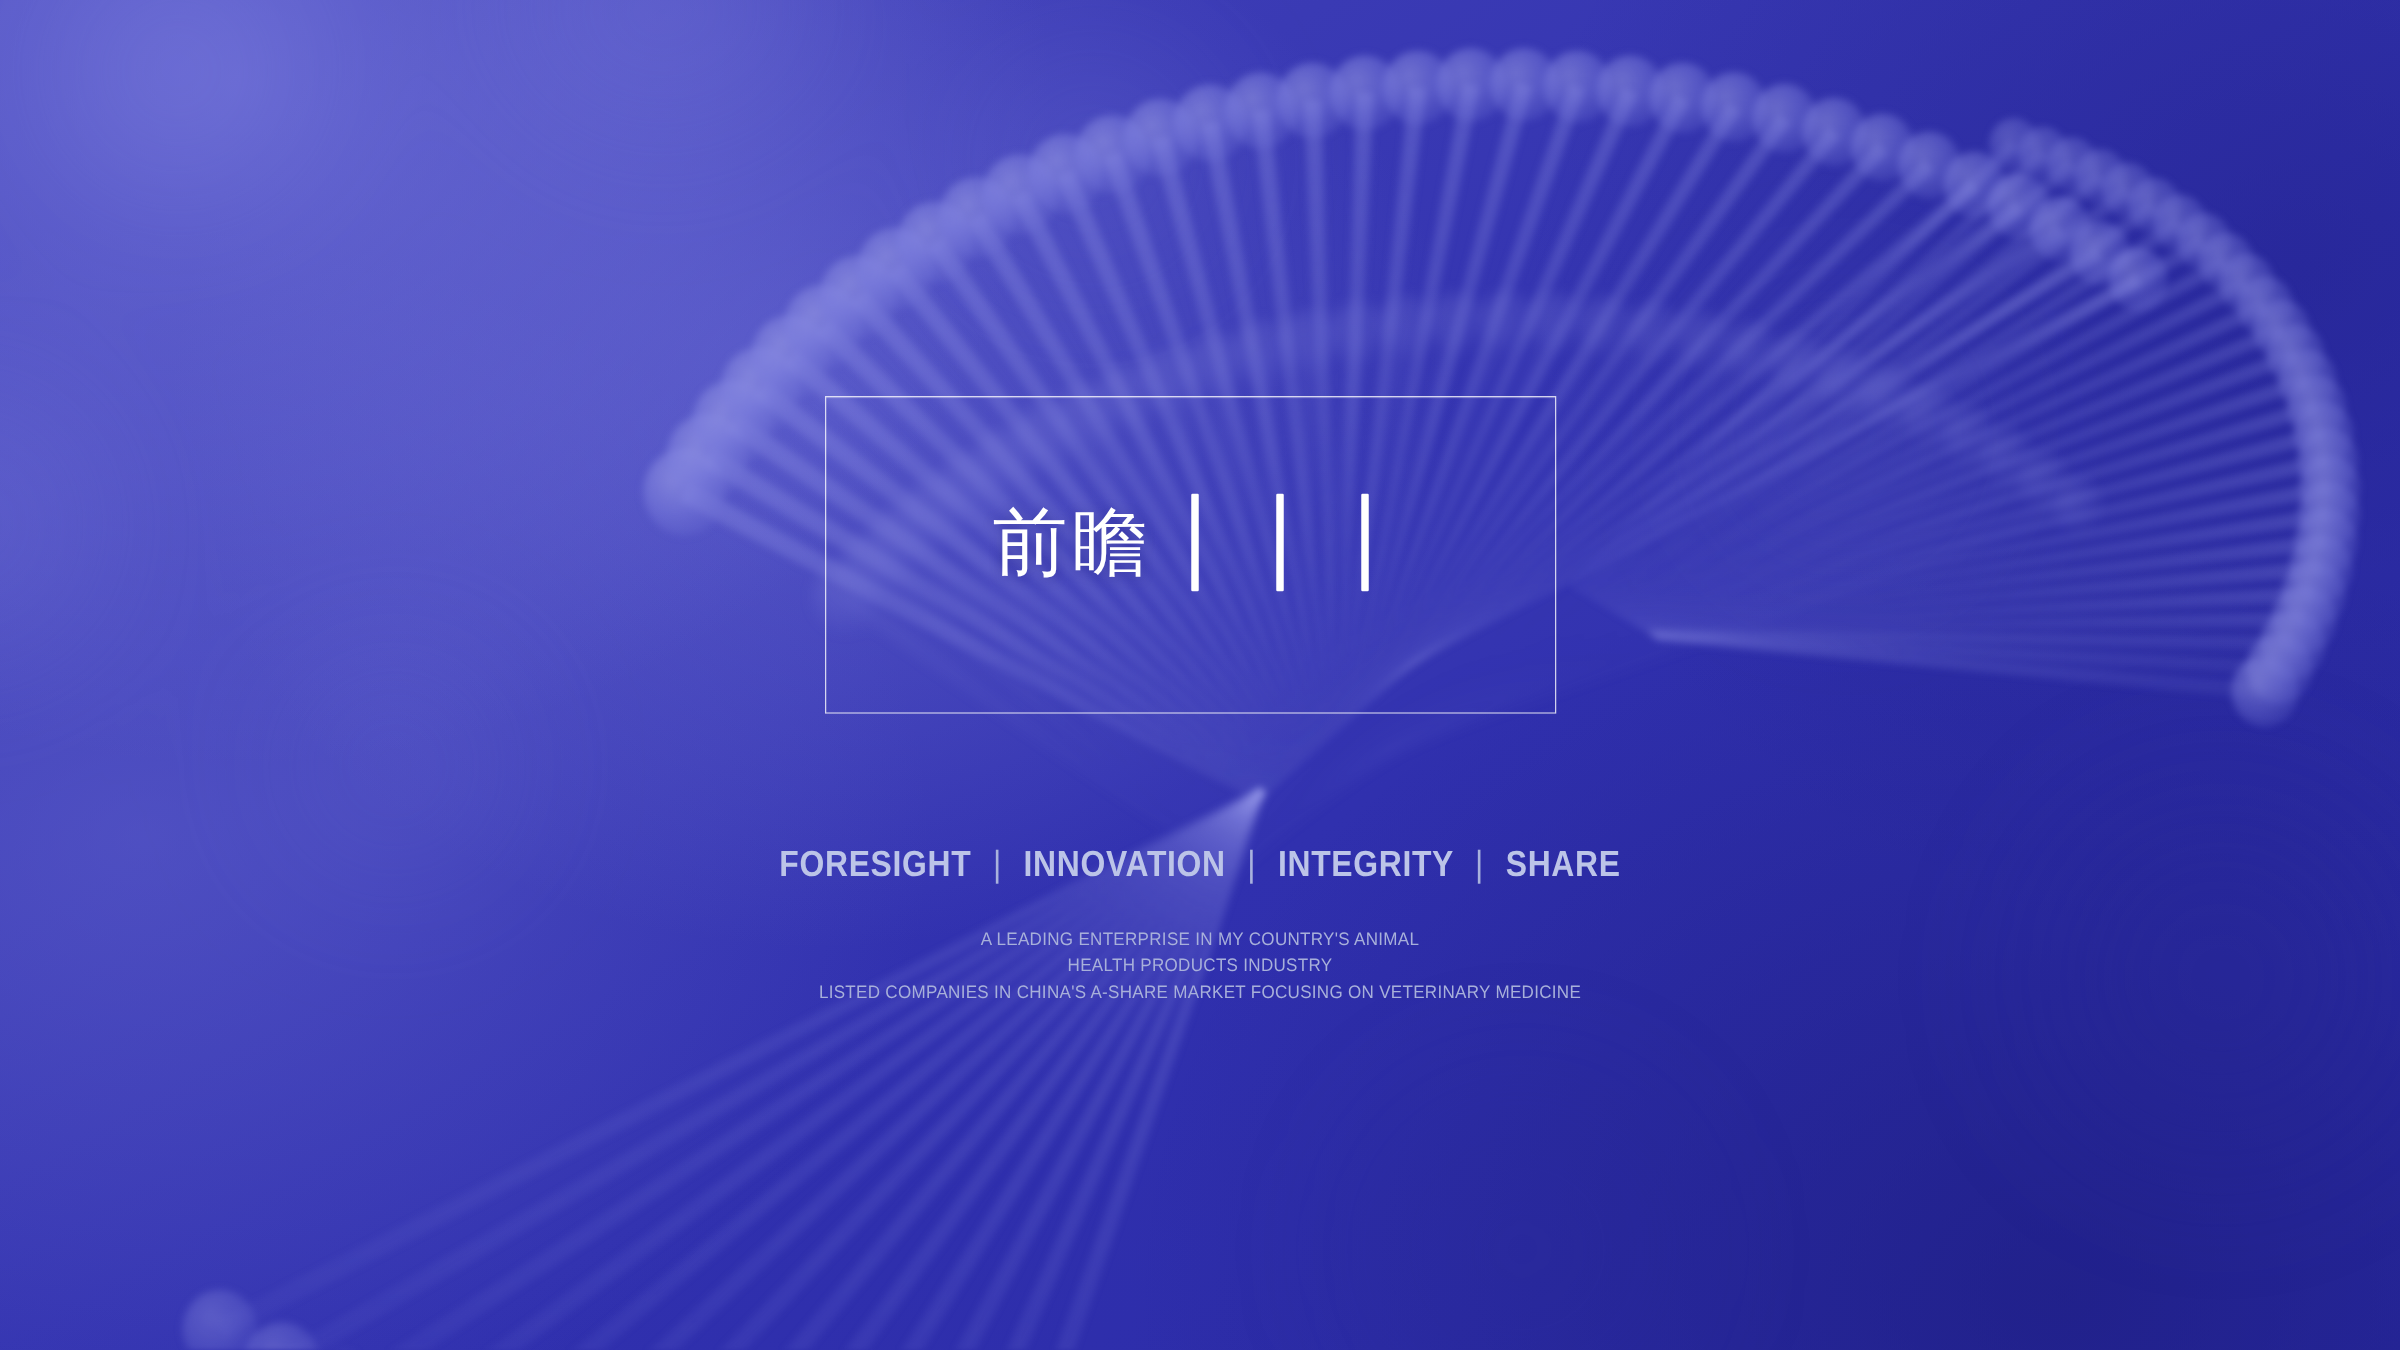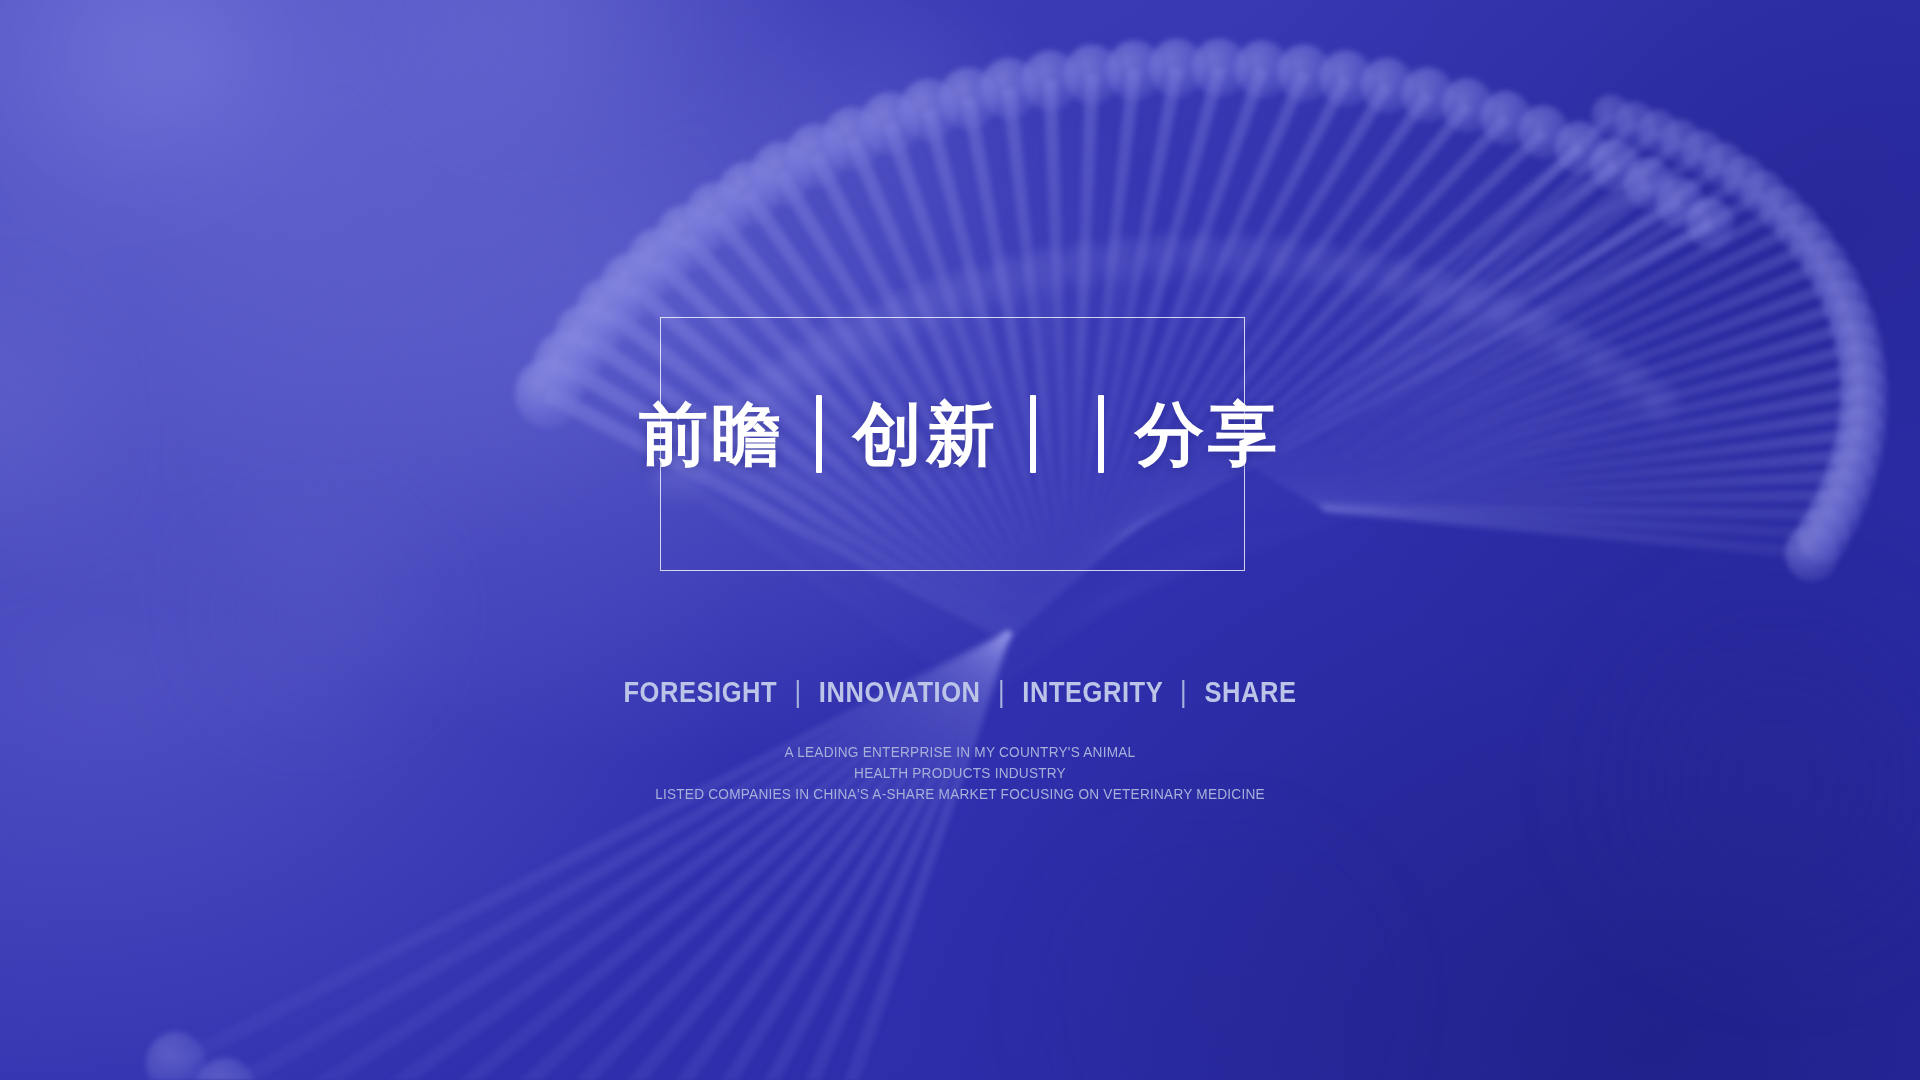--- a/index.html
+++ b/index.html
@@ -82,8 +82,8 @@
   }
   .headline .word {
     color: #ffffff;
-    font-size: 69px;
-    font-weight: 700;
+    font-size: 60px;
+    font-weight: 400;
     letter-spacing: 4px;
     line-height: 1;
     font-family: "DejaVu Sans", "Liberation Sans", sans-serif;

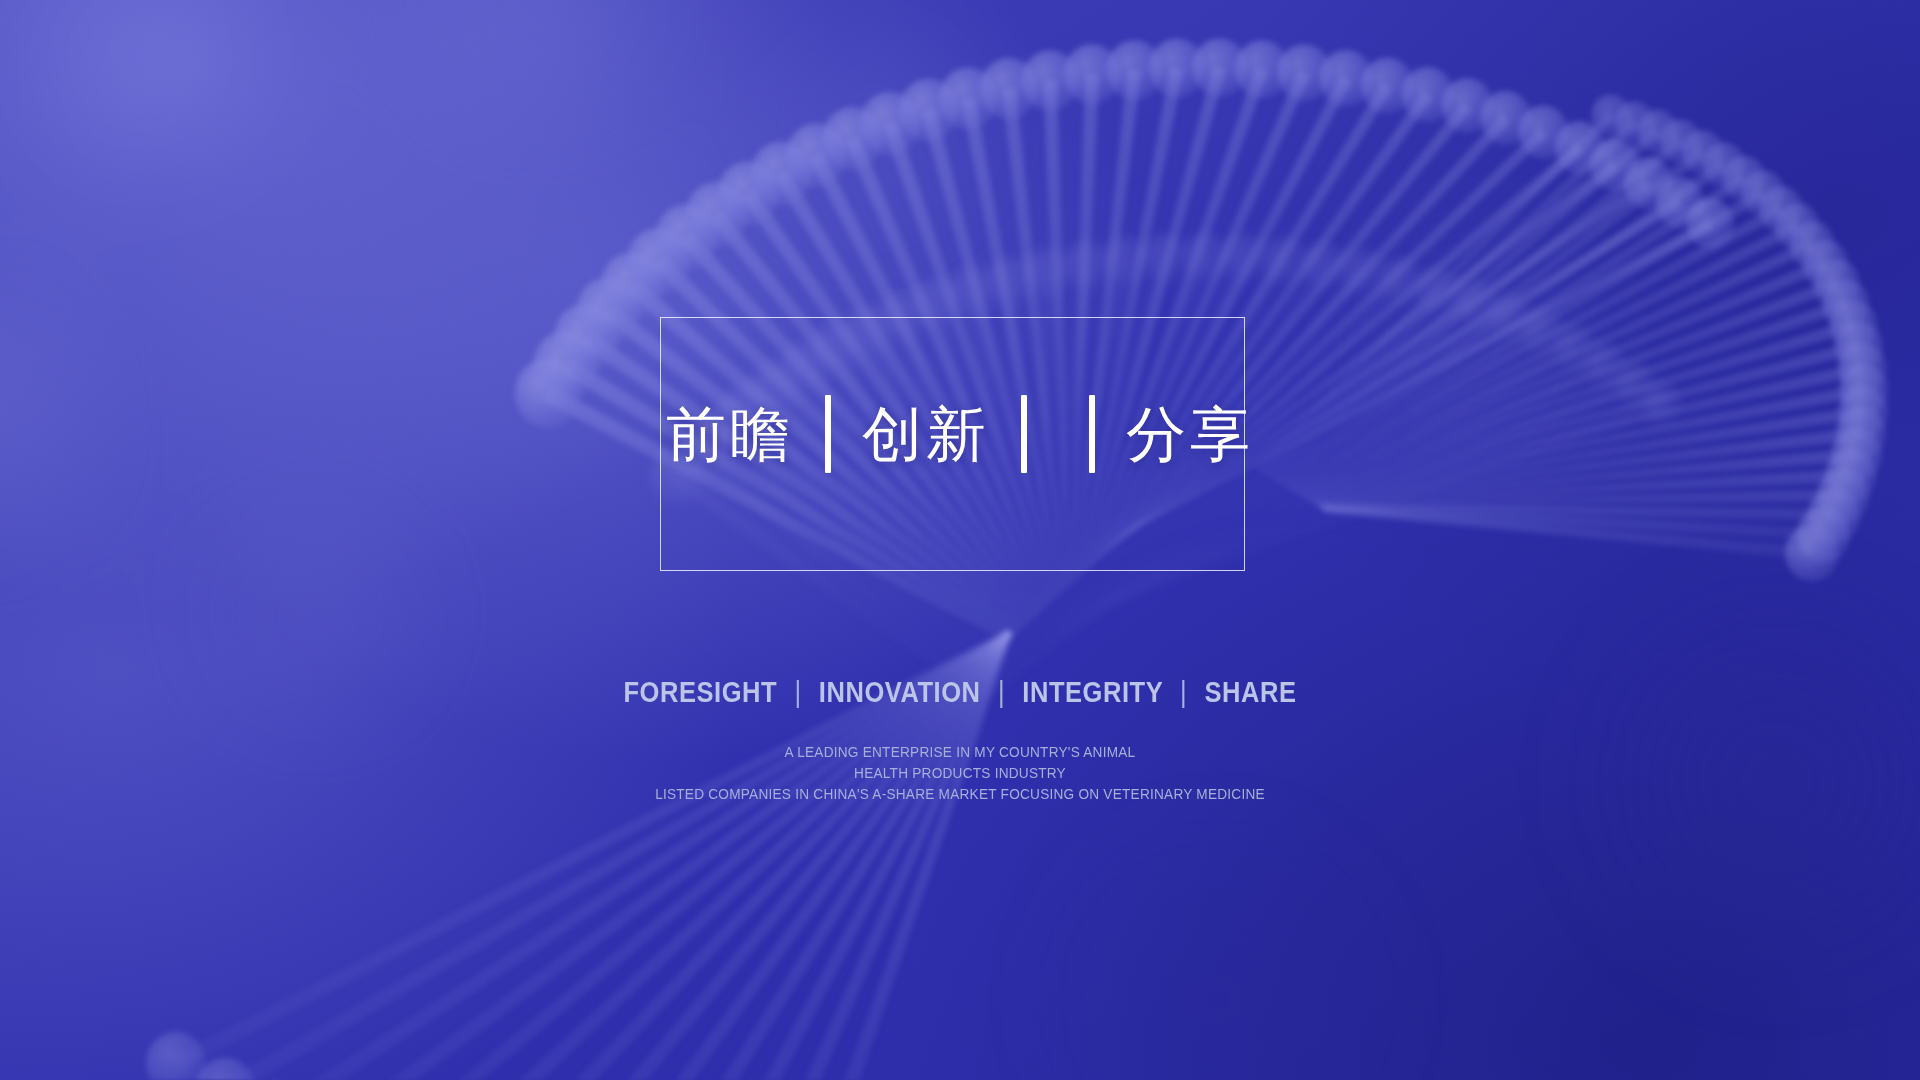--- a/index.html
+++ b/index.html
@@ -392,7 +392,6 @@
   <div class="headline">
     <span class="word">前瞻</span>
     <span class="sep"></span>
-    <span class="word">创新</span>
     <span class="sep"></span>
     <span class="sep"></span>
     <span class="word">分享</span>

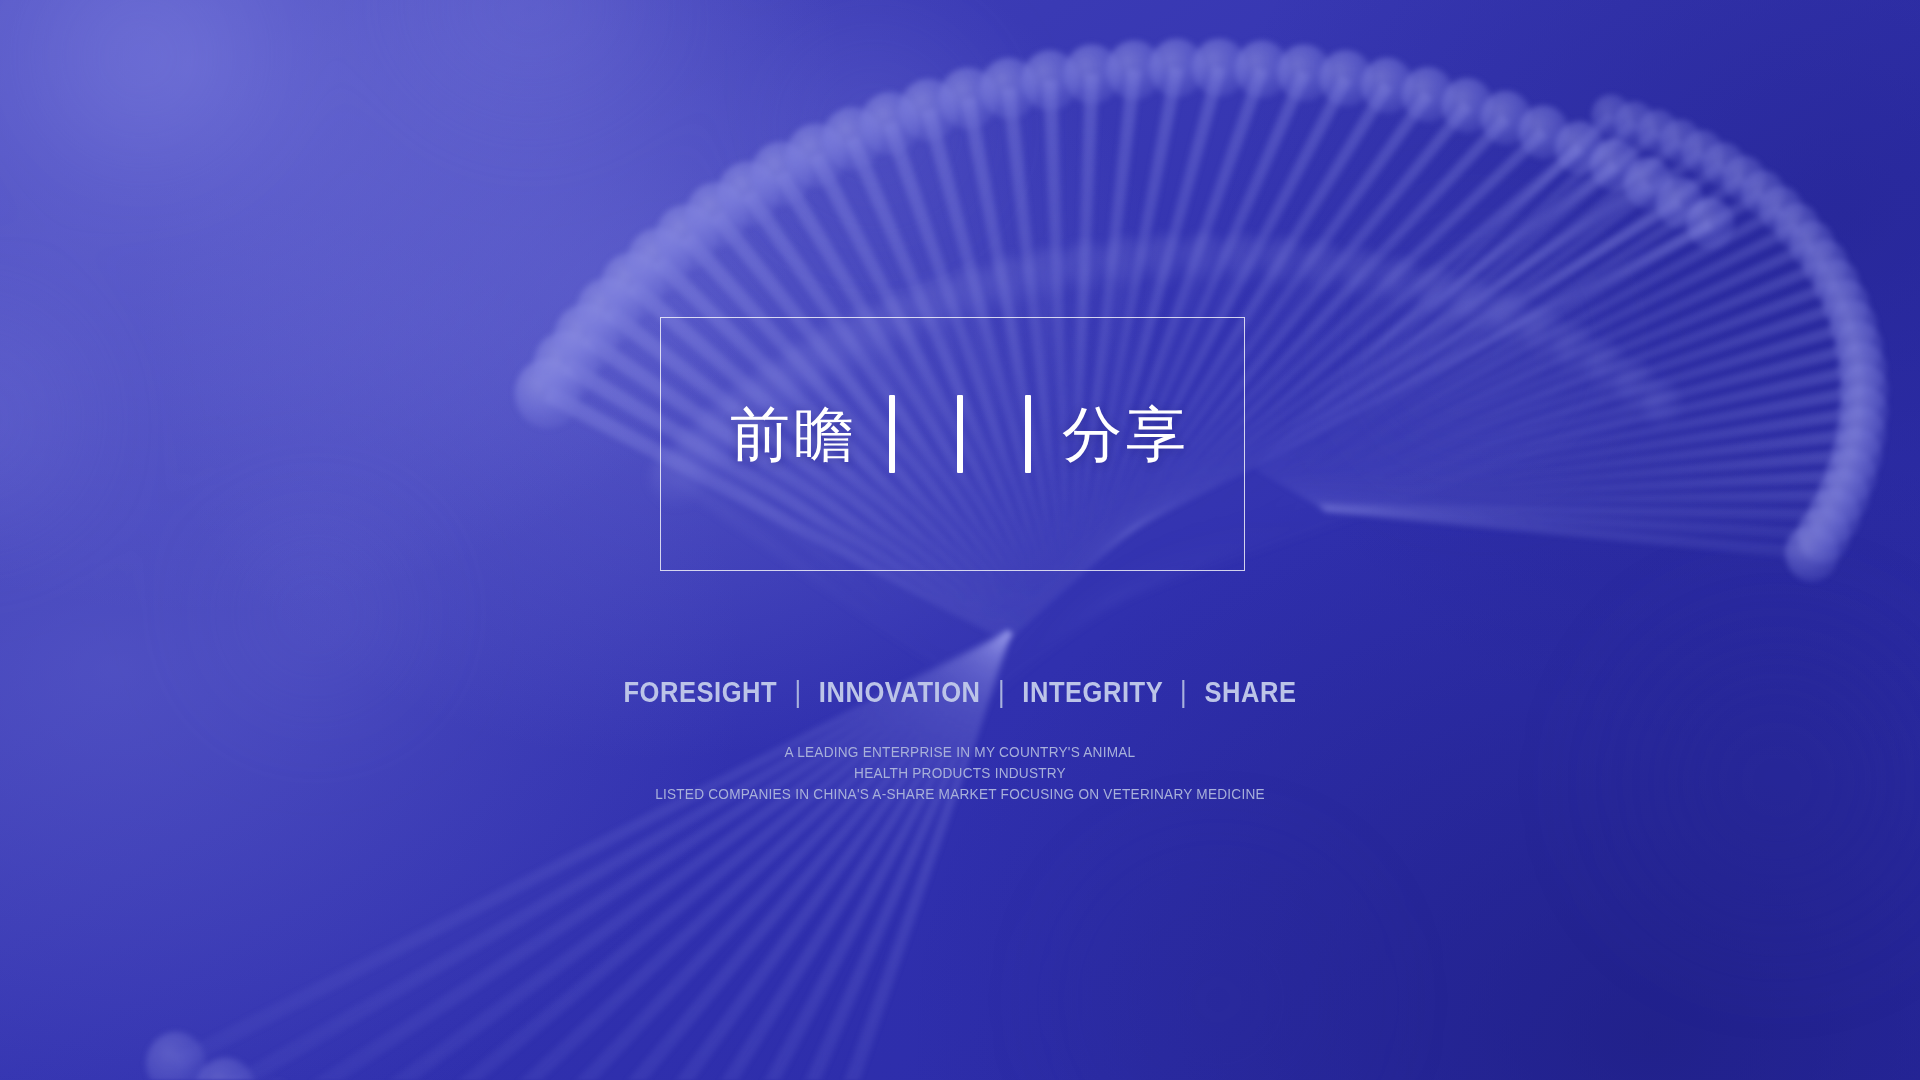--- a/index.html
+++ b/index.html
@@ -394,7 +394,6 @@
     <span class="sep"></span>
     <span class="sep"></span>
     <span class="sep"></span>
-    <span class="word">分享</span>
   </div>
 
   <div class="tagline">

